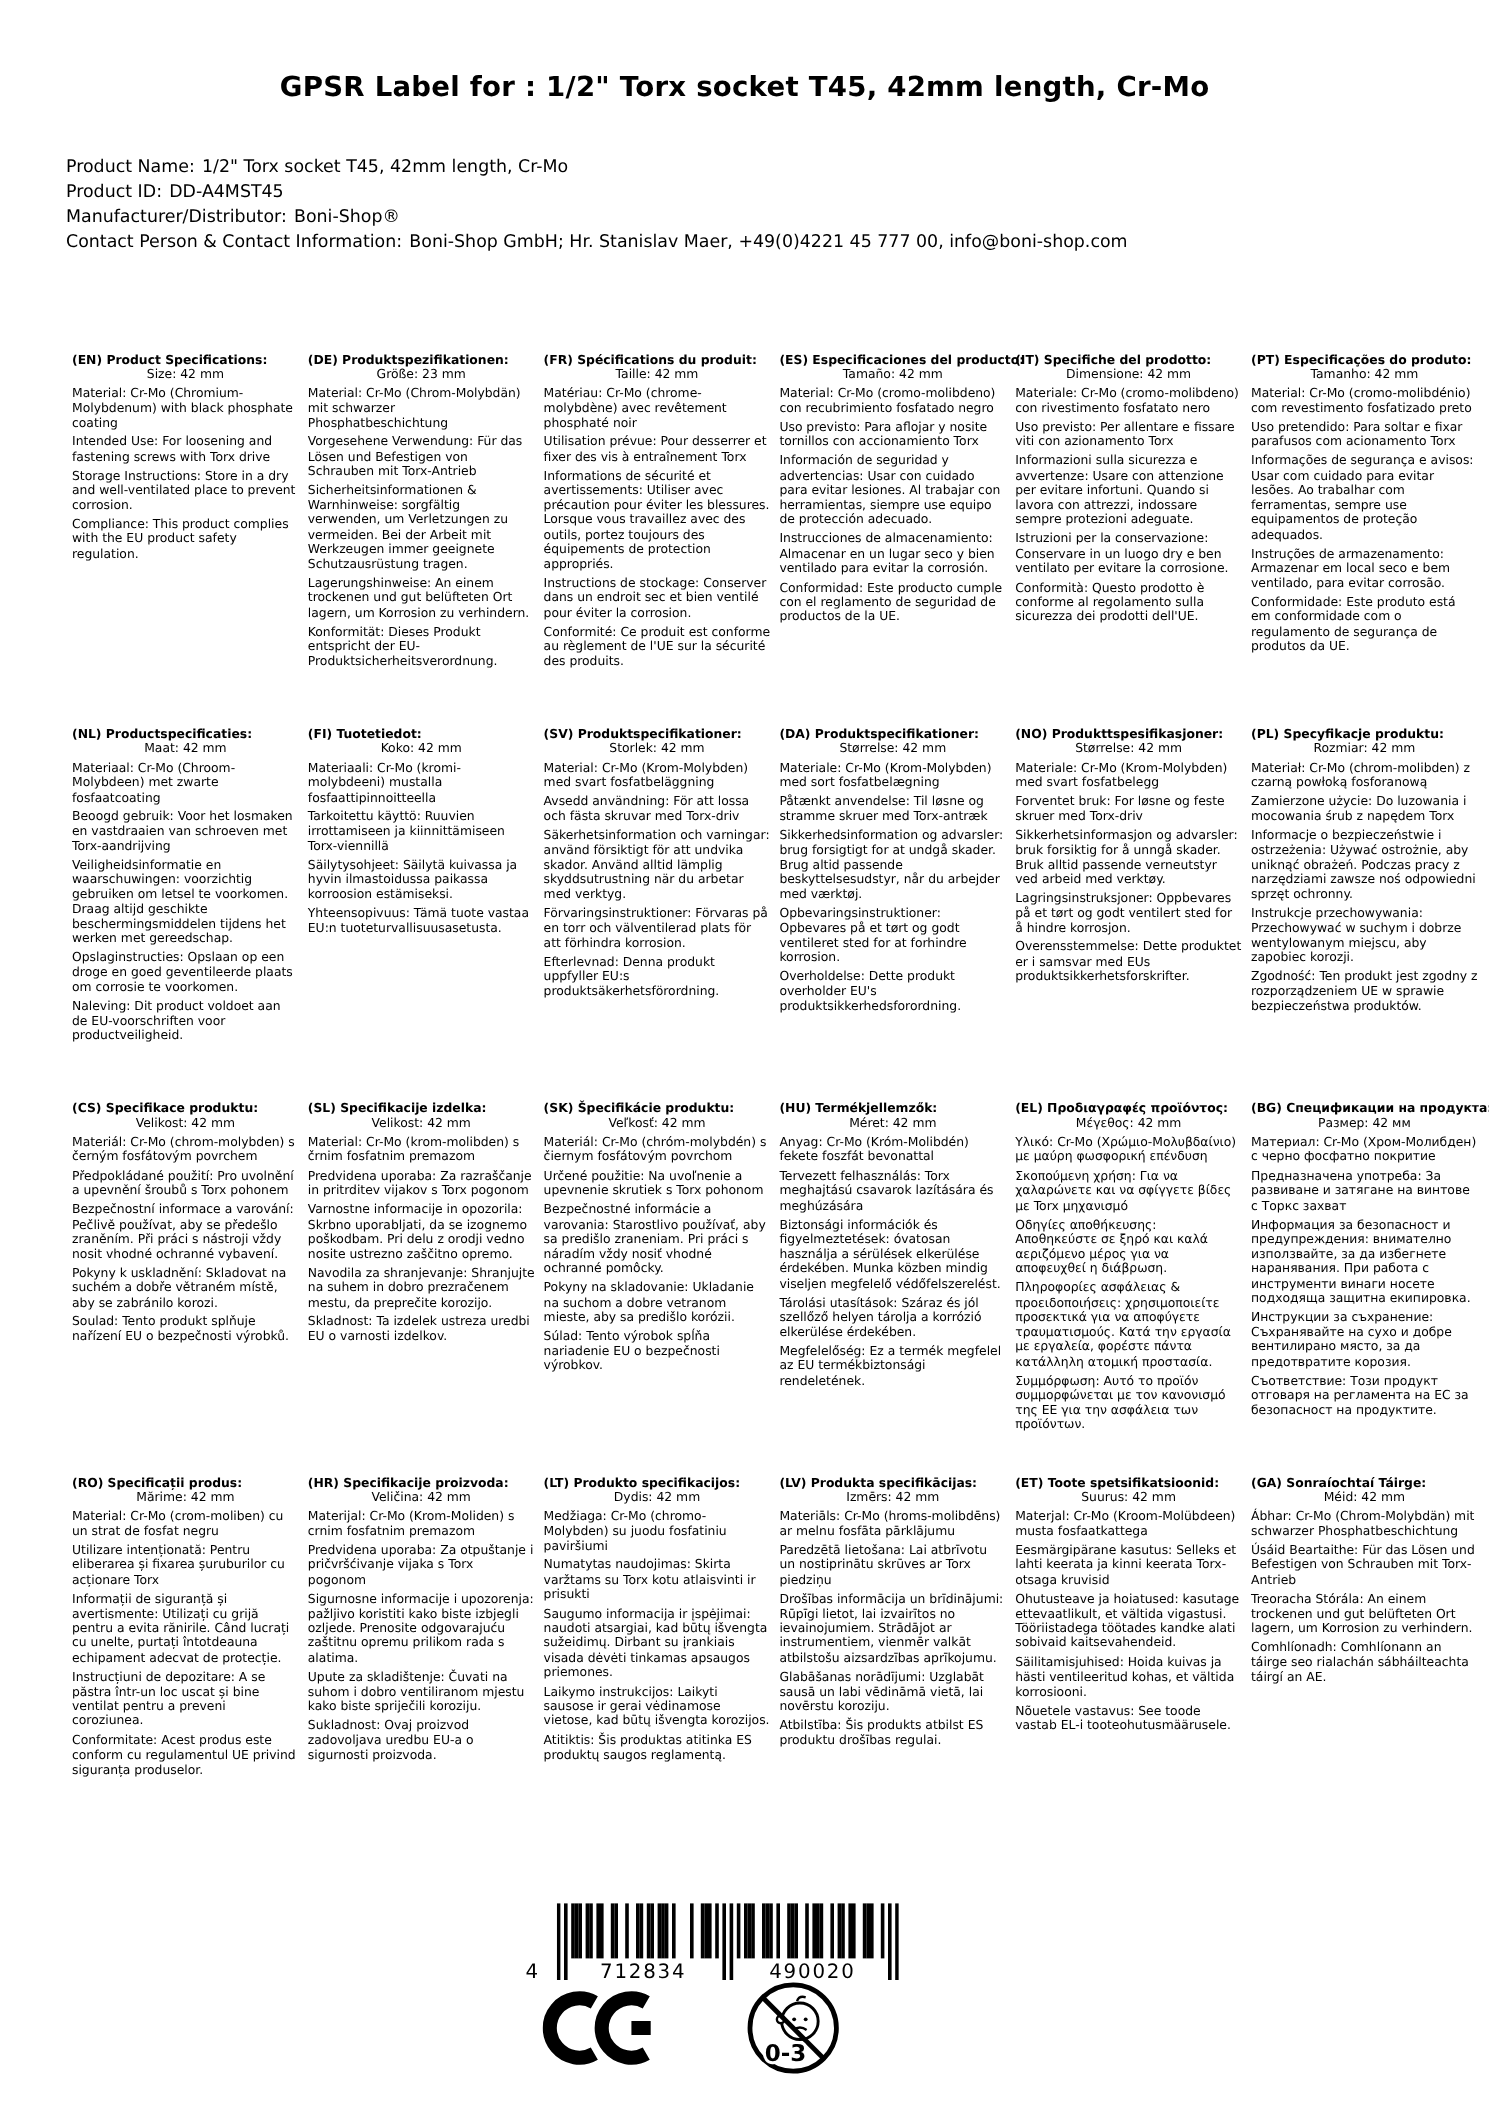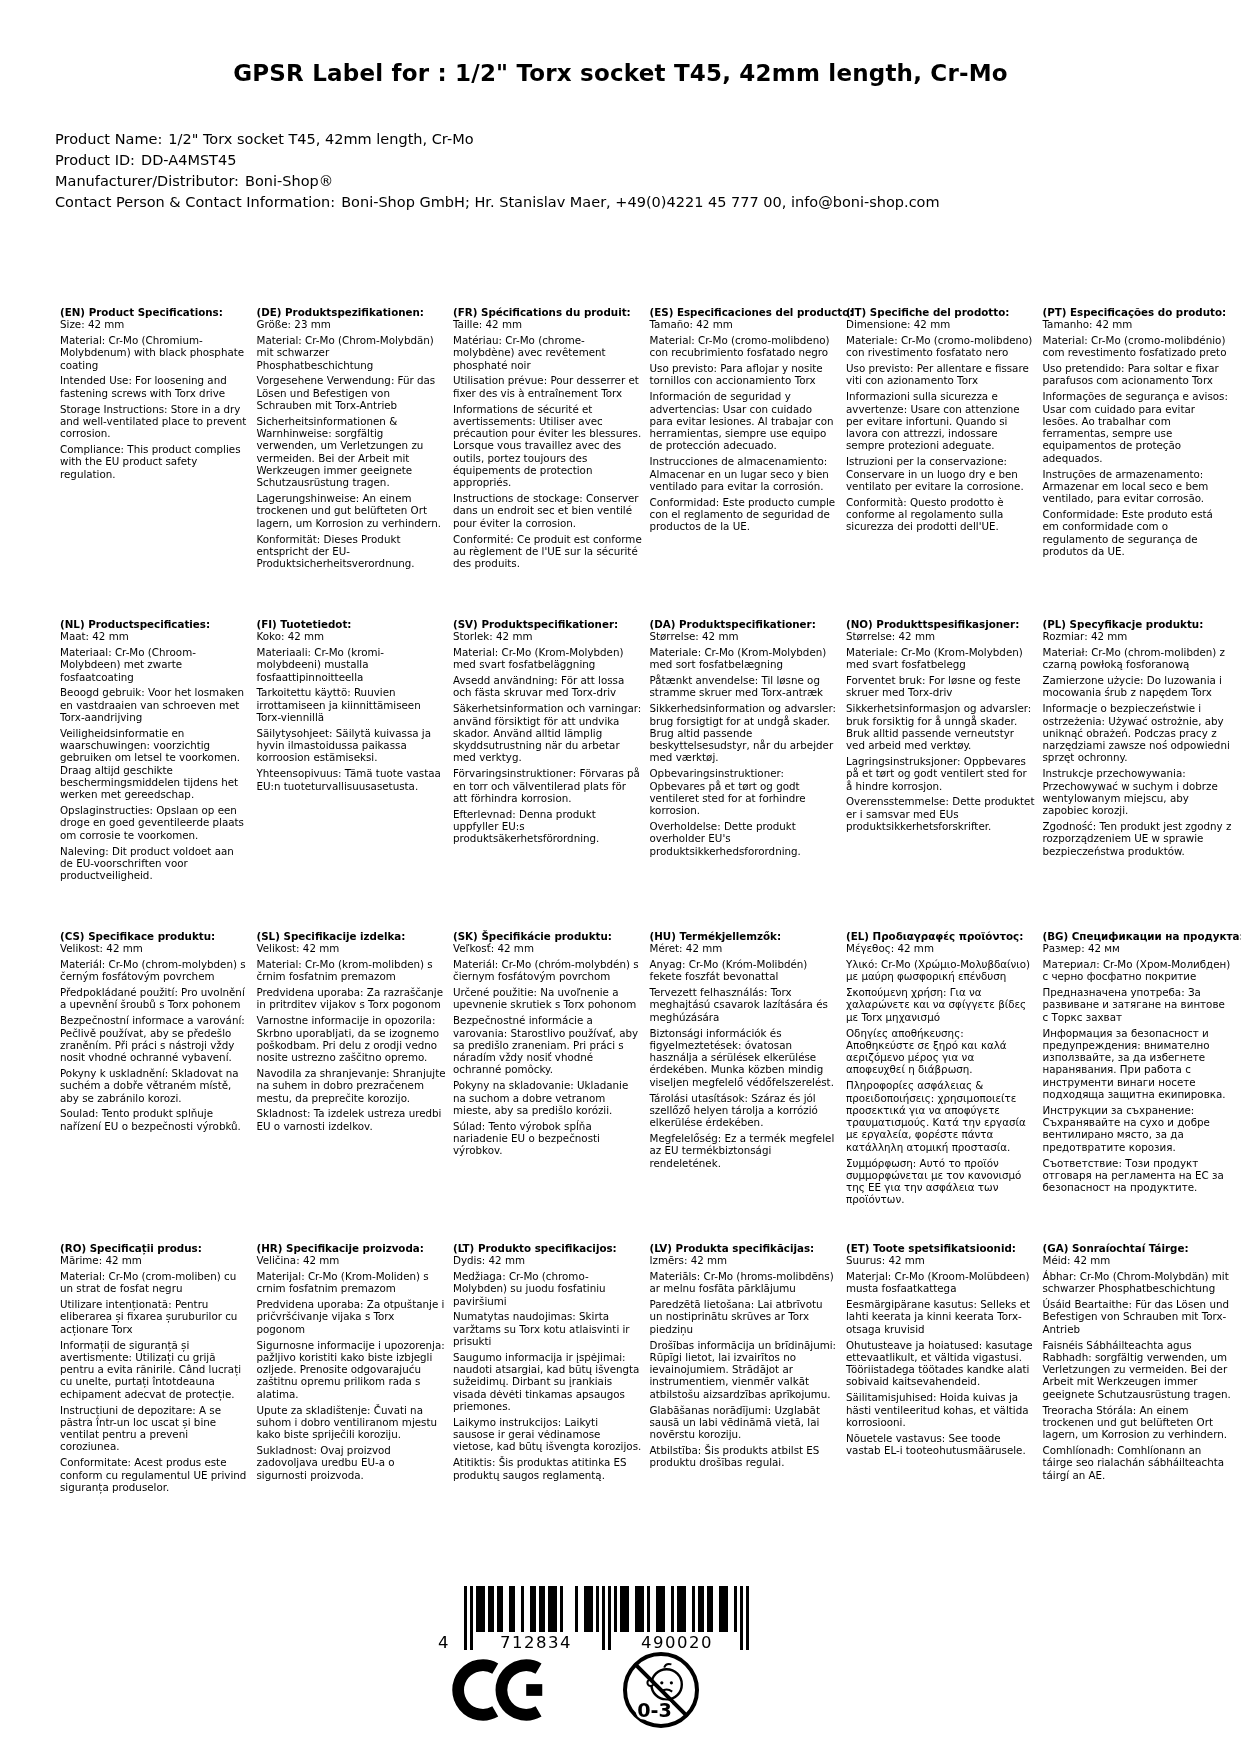--- a/index.html
+++ b/index.html
@@ -13,7 +13,7 @@
   .grid{position:absolute;left:60px;top:294px;display:grid;
         grid-template-columns:repeat(6,196.5px);grid-auto-rows:312px;
         font-size:10.3px;line-height:12.3px;}
-  .lang-block{width:189px;margin-top:12px;}
+  .lang-block{width:189px;}
   .lang-heading{font-weight:bold;white-space:nowrap;}
   .lang-size{margin:0;}
   .lang-block p{margin:3.5px 0 0 0;}

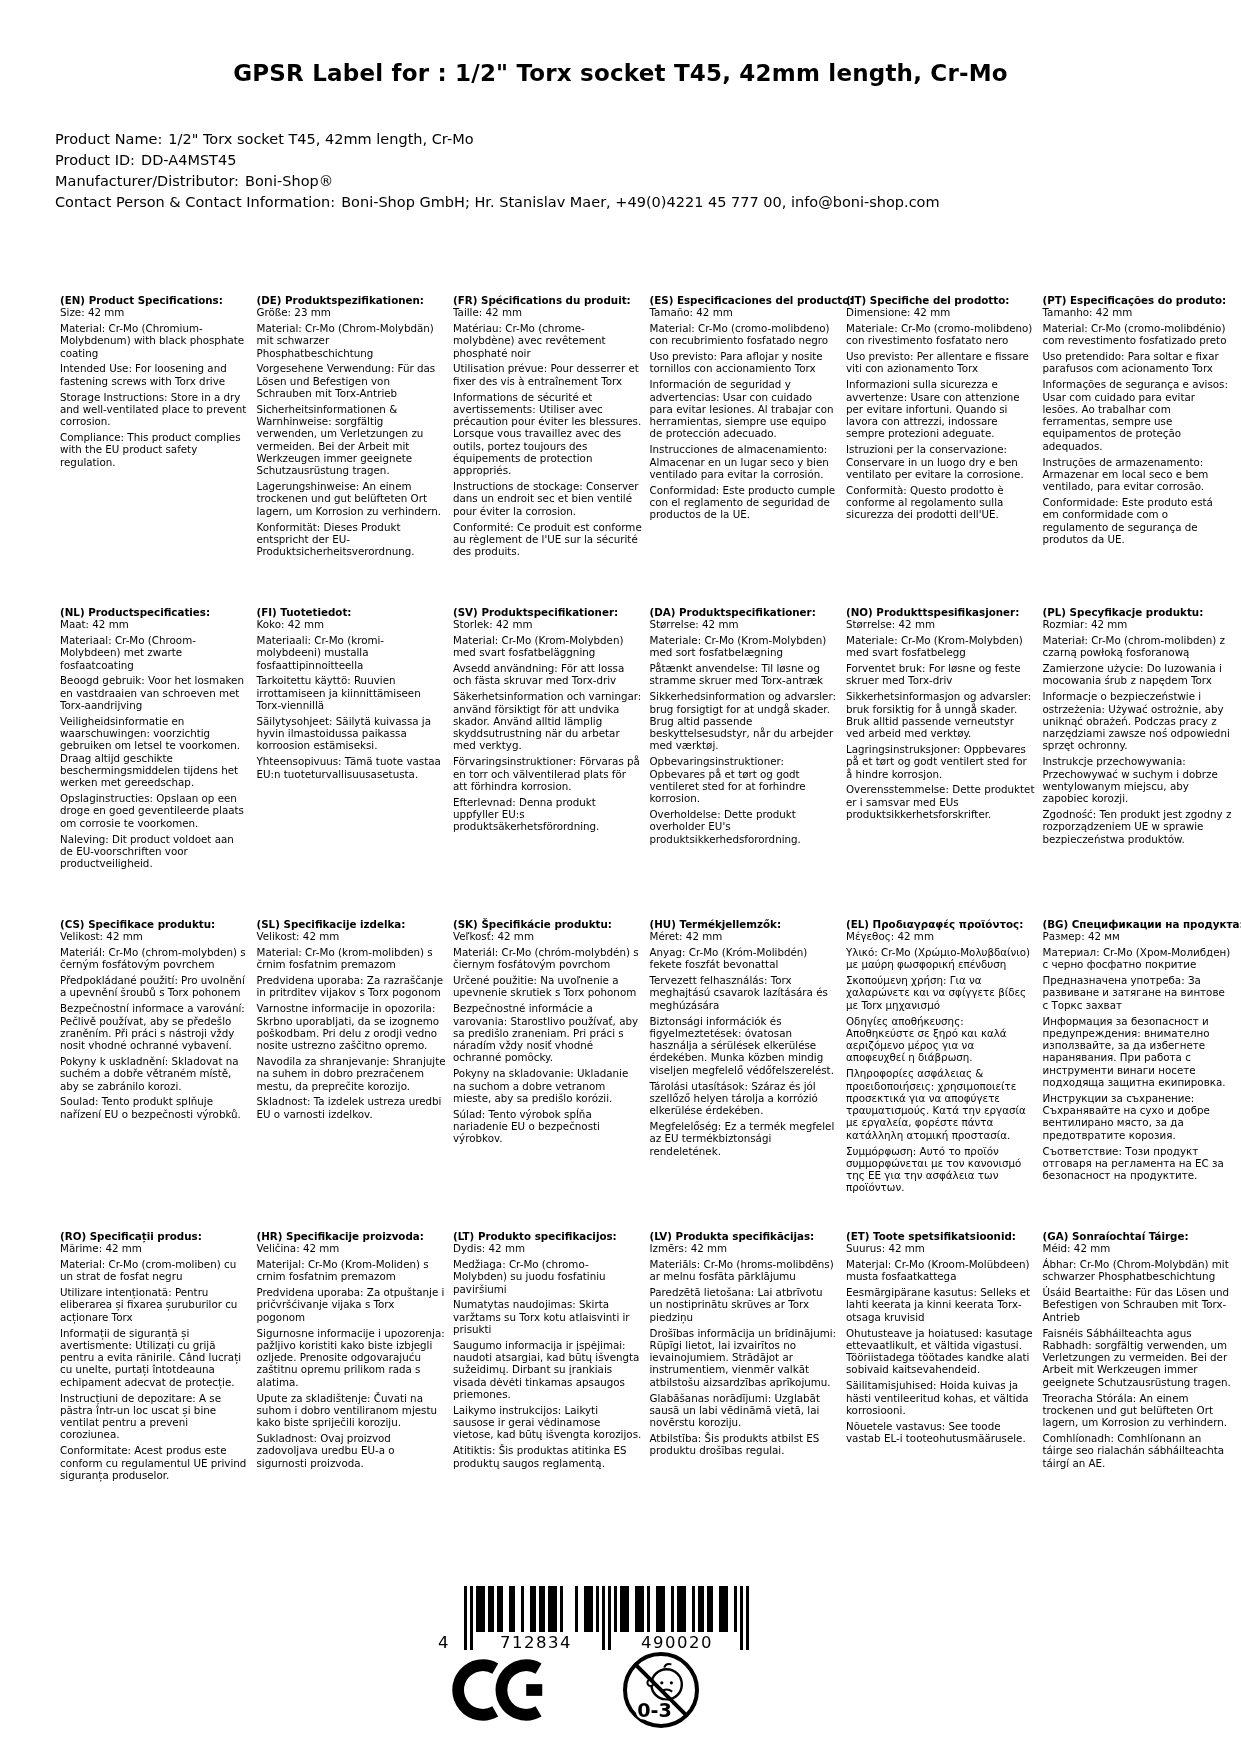--- a/index.html
+++ b/index.html
@@ -15,7 +15,7 @@
         font-size:10.3px;line-height:12.3px;}
   .lang-block{width:189px;}
   .lang-heading{font-weight:bold;white-space:nowrap;}
-  .lang-size{margin:0;}
+  .lang-size{margin:0;text-align:center;}
   .lang-block p{margin:3.5px 0 0 0;}
   .barcode{position:absolute;left:438px;top:1586px;width:320px;height:72px;}
   .barcode svg{position:absolute;left:26px;top:0;}

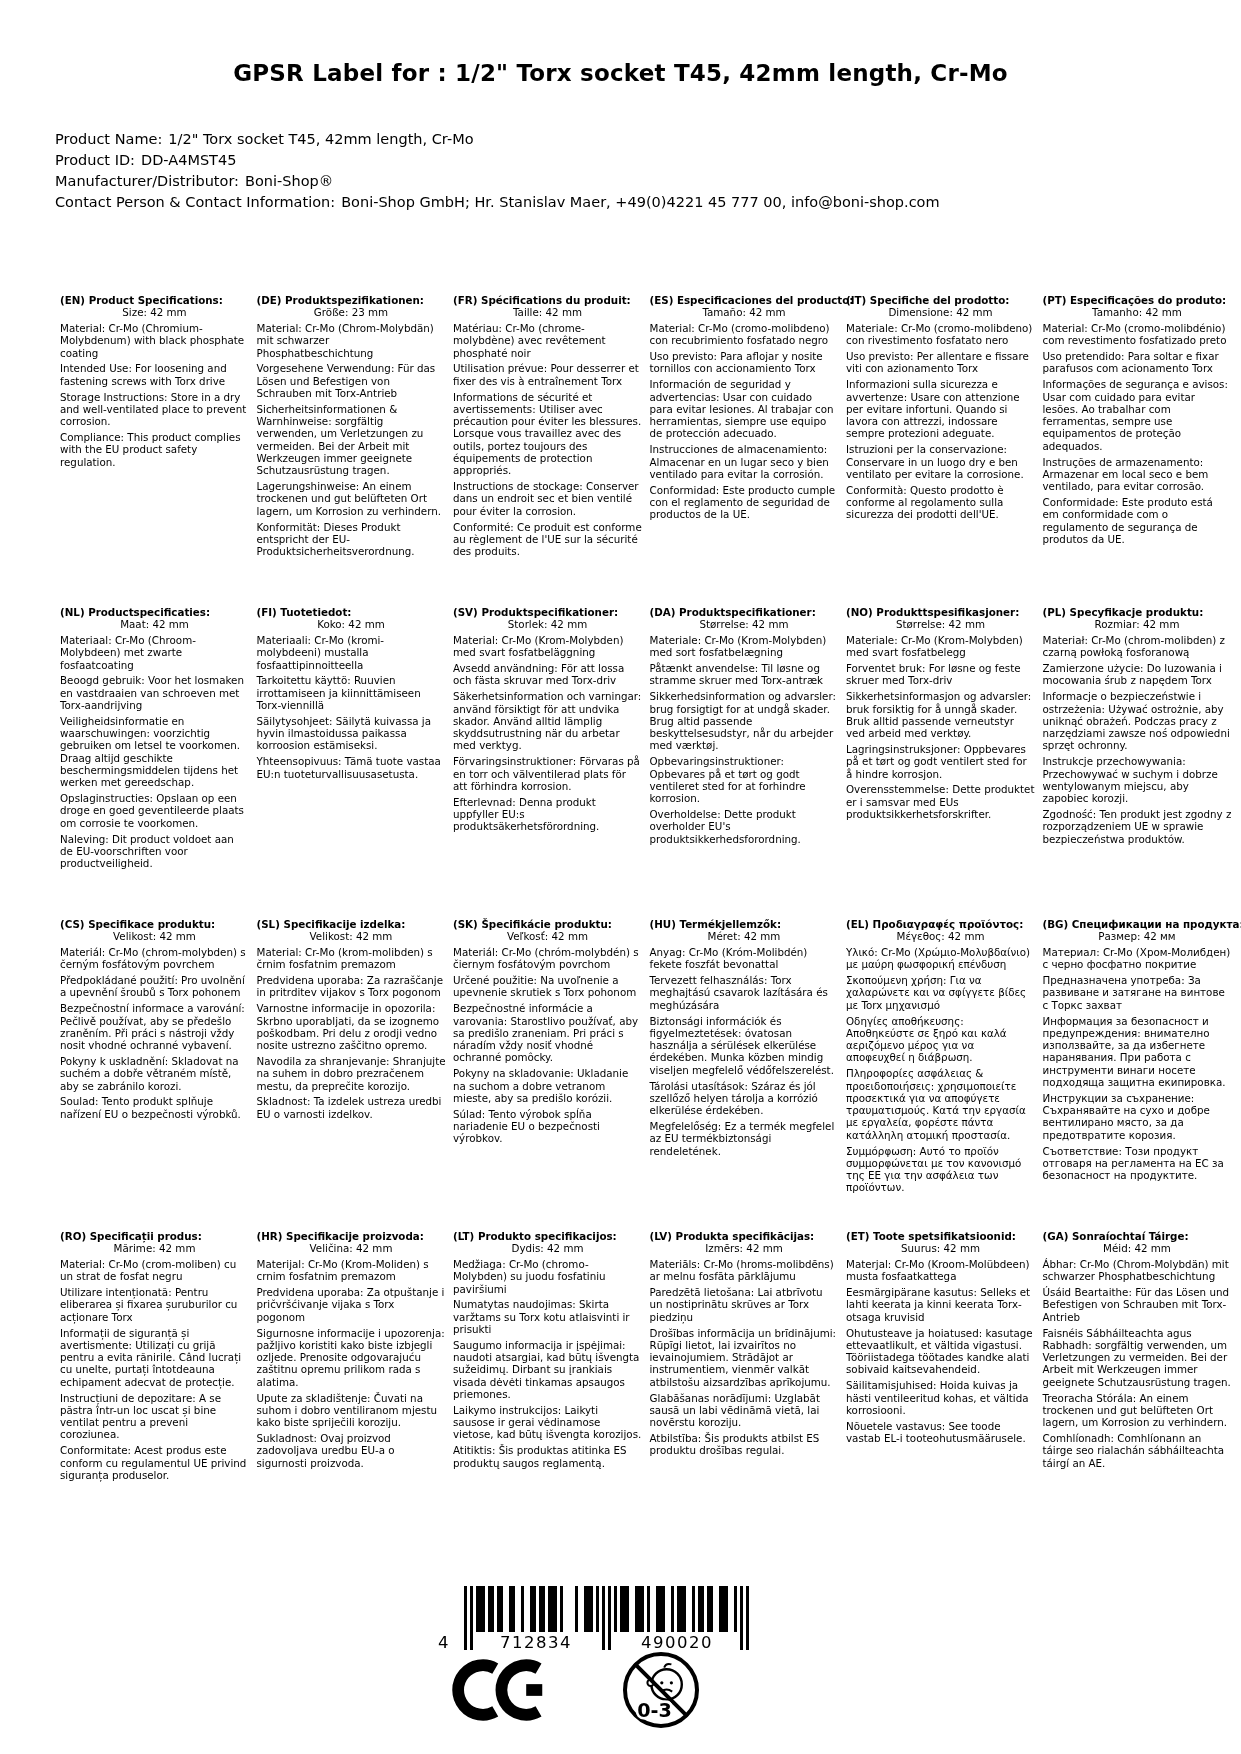--- a/index.html
+++ b/index.html
@@ -251,7 +251,6 @@
         <div class="lang-size">Méid: 42 mm</div>
         <p>Ábhar: Cr-Mo (Chrom-Molybdän) mit schwarzer Phosphatbeschichtung</p>
         <p>Úsáid Beartaithe: Für das Lösen und Befestigen von Schrauben mit Torx-Antrieb</p>
-        <p>Faisnéis Sábháilteachta agus Rabhadh: sorgfältig verwenden, um Verletzungen zu vermeiden. Bei der Arbeit mit Werkzeugen immer geeignete Schutzausrüstung tragen.</p>
         <p>Treoracha Stórála: An einem trockenen und gut belüfteten Ort lagern, um Korrosion zu verhindern.</p>
         <p>Comhlíonadh: Comhlíonann an táirge seo rialachán sábháilteachta táirgí an AE.</p>
       </div>

